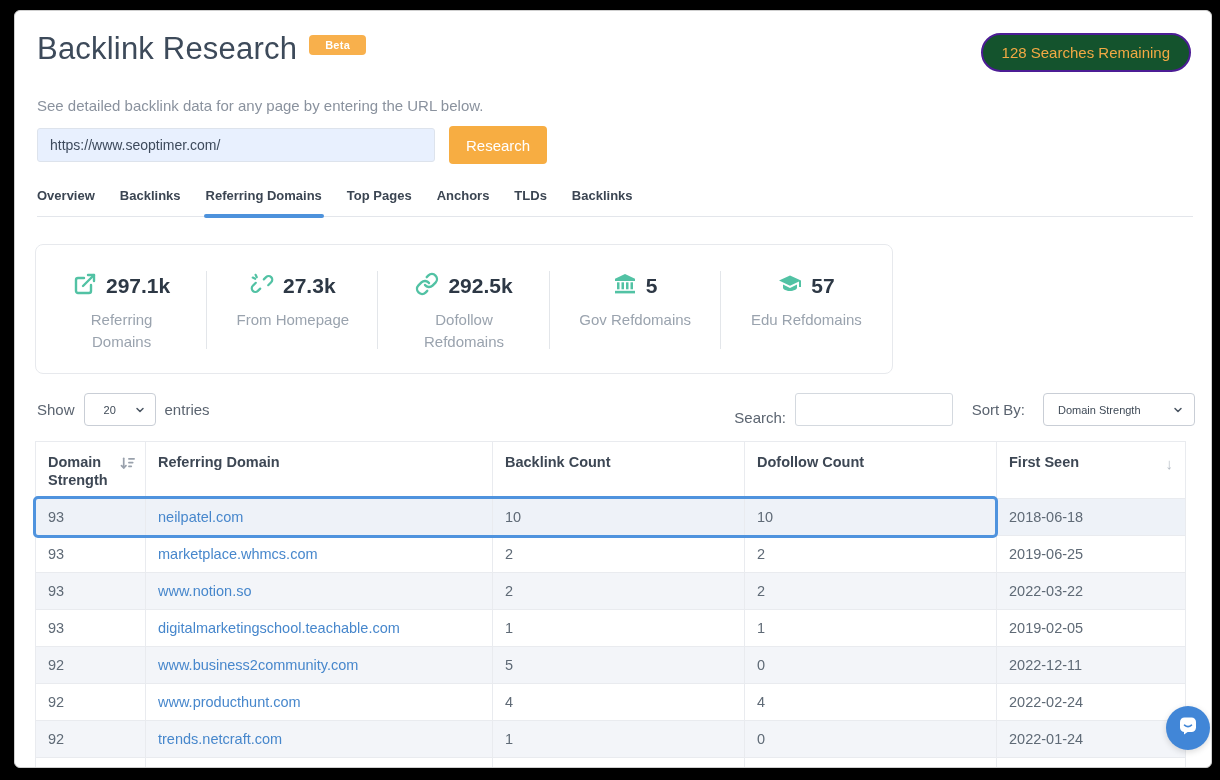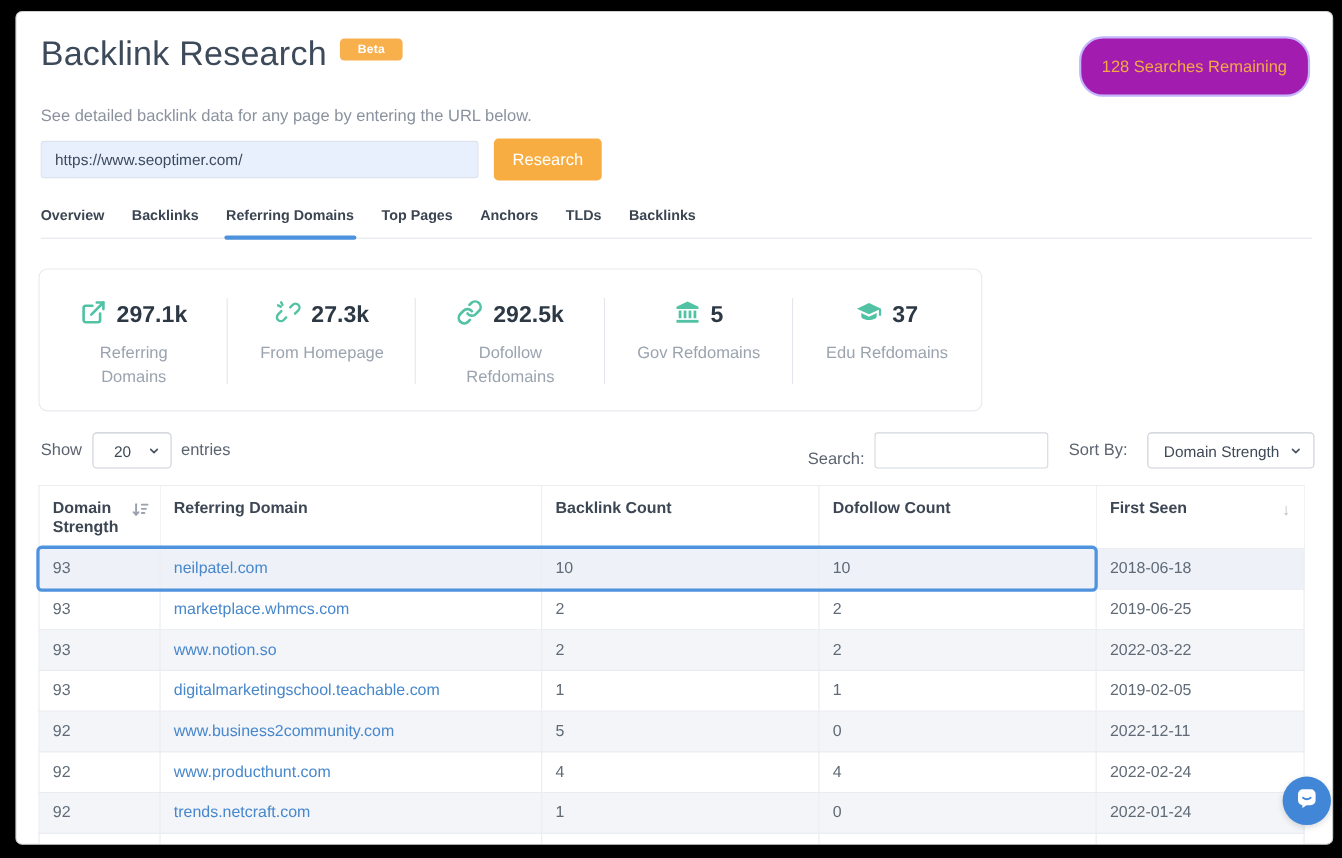--- a/index.html
+++ b/index.html
@@ -28,9 +28,9 @@
   }
   .searches-pill {
     position: absolute; right: 20px; top: 22px;
-    border: 2px solid #c4b5fd; color: #f2a944;
-    border-radius: 22px; padding: 17px 19px;
-    font-size: 15px; background: #a21caf; cursor: pointer;
+    border: 2px solid #4c1d95; color: #f2a944;
+    border-radius: 22px; padding: 9px 19px;
+    font-size: 15px; background: #14532d; cursor: pointer;
   }
   .subtitle { position: absolute; left: 22px; top: 86px; font-size: 15px; color: #8a929e; }
   .url-row { position: absolute; left: 22px; top: 115px; display: flex; align-items: center; }

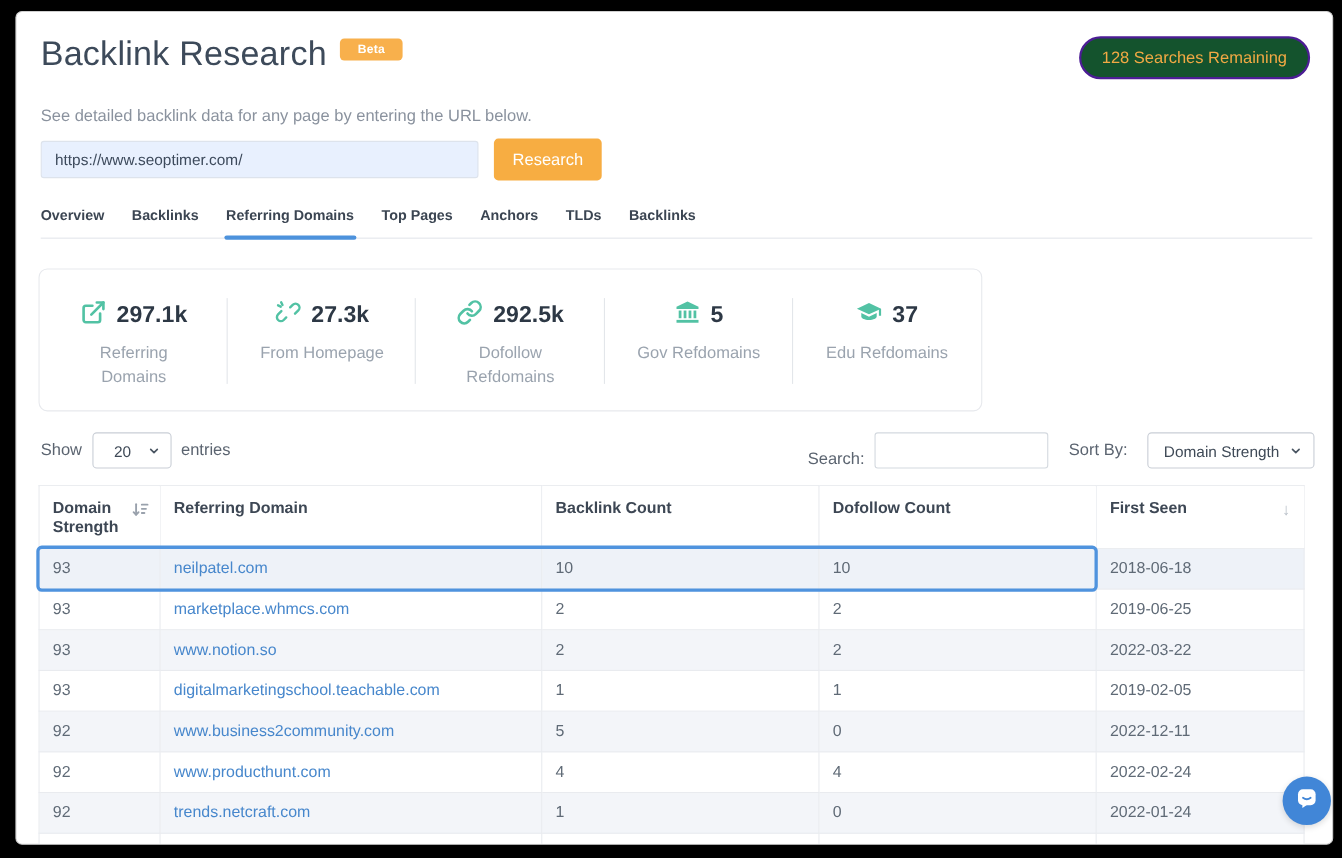--- a/index.html
+++ b/index.html
@@ -204,7 +204,7 @@
               <path d="M12 3.5L1 8.6l11 5.1 9-4.2V15h2V8.6L12 3.5z"></path>
               <path d="M5 12.6v3.2c0 1.6 3.1 3.2 7 3.2s7-1.6 7-3.2v-3.2l-7 3.3-7-3.3z"></path>
             </svg></span>
-          <span class="stat-value">37</span>
+          <span class="stat-value">57</span>
         </div>
         <div class="stat-label">Edu Refdomains</div>
       </div>

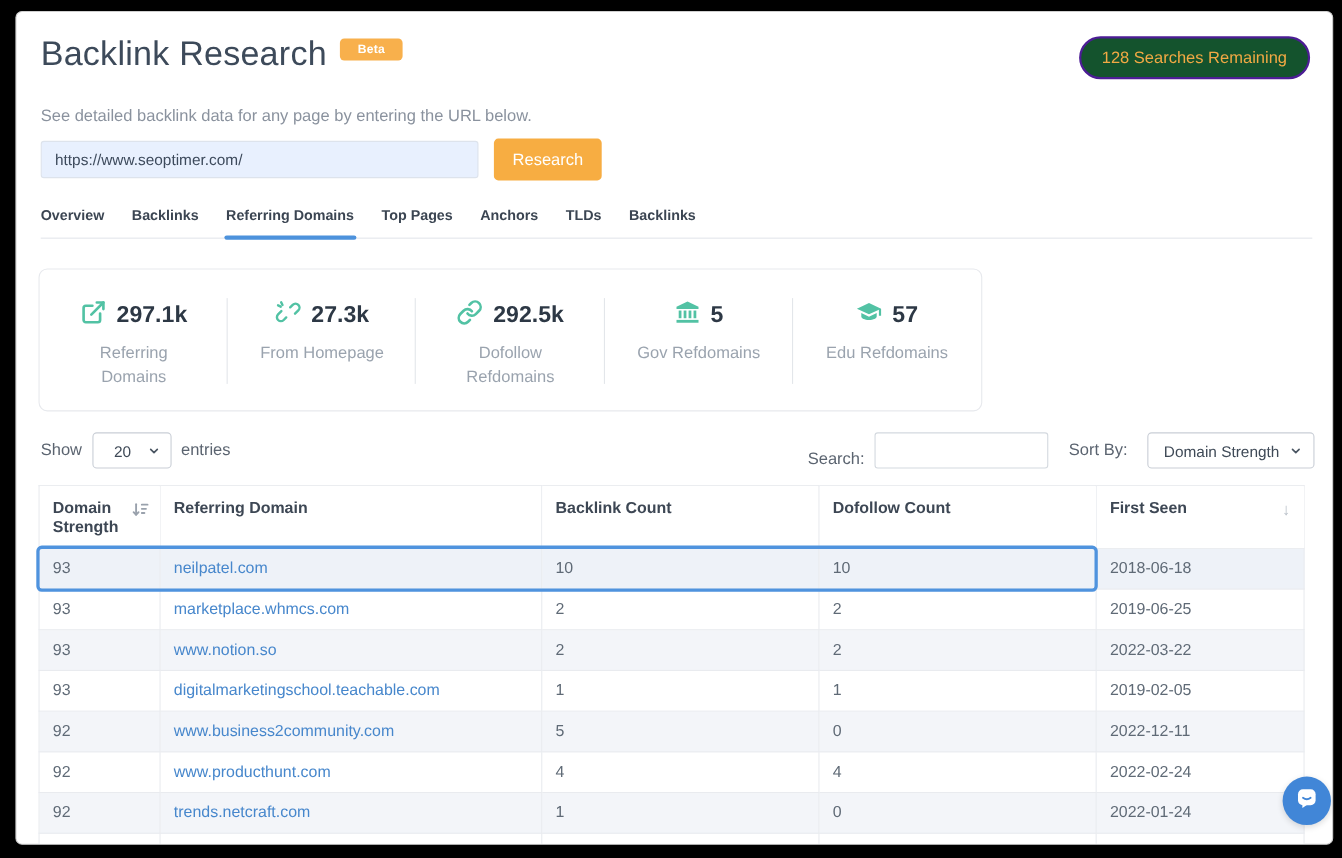--- a/index.html
+++ b/index.html
@@ -79,7 +79,7 @@
   .show-group { position: absolute; left: 2px; top: 0; display: flex; align-items: center; gap: 9px; }
   .fake-select {
     height: 33px; border: 1px solid #c9ced6; border-radius: 4px; background: #fff;
-    display: flex; align-items: center; cursor: pointer; color: #3f4a57; font-size: 14px;
+    display: flex; align-items: center; cursor: pointer; color: #3f4a57; font-size: 11px;
   }
   .entries-select { width: 72px; padding: 0 9px 0 19px; justify-content: space-between; }
   .chevron-icon svg { width: 12px; height: 12px; display: block; }

